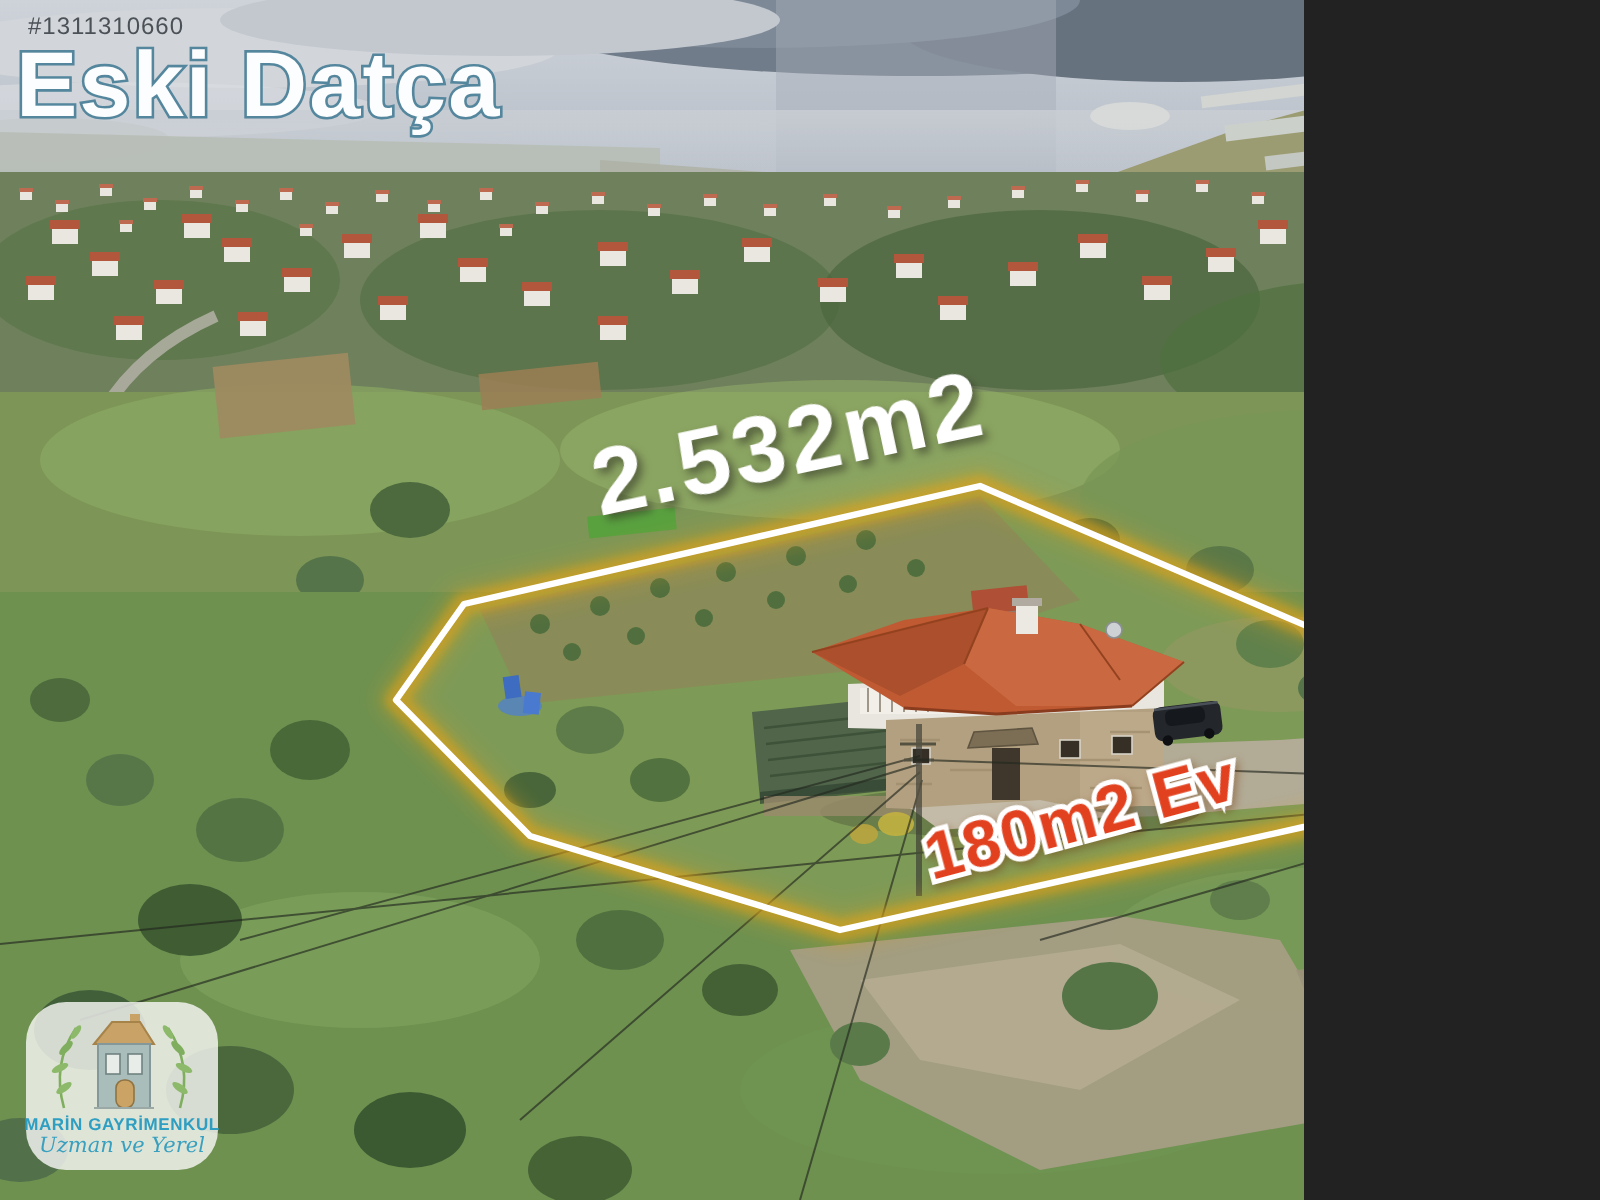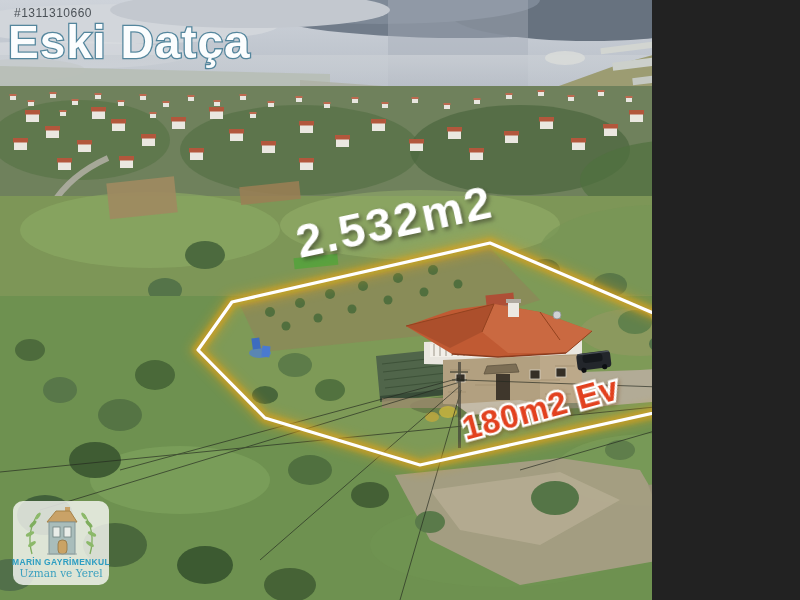--- a/index.html
+++ b/index.html
@@ -11,7 +11,7 @@
   .land-label{font:bold 47px "Liberation Sans",sans-serif;fill:#ffffff;letter-spacing:2px;filter:drop-shadow(2px 3px 2px rgba(45,45,35,.55));}
   .house-label{font:bold 33px "Liberation Sans",sans-serif;fill:#e2411f;stroke:#ffffff;stroke-width:5px;paint-order:stroke;letter-spacing:1px;filter:drop-shadow(1px 2px 2px rgba(120,60,10,.45));}
   
-  .logo{position:absolute;left:13px;top:501px;width:96px;height:84px;background:rgba(250,250,247,.8);border-radius:10px;display:flex;flex-direction:column;align-items:center;padding-top:5px;box-sizing:border-box;}
+  .logo{position:absolute;left:13px;top:501px;width:96px;height:84px;background:rgba(250,250,247,.8);border-radius:20px;display:flex;flex-direction:column;align-items:center;padding-top:5px;box-sizing:border-box;}
   .logo-name{font-weight:bold;font-size:8.5px;letter-spacing:.3px;color:#2e9ec2;margin-top:1px;white-space:nowrap;}
   .logo-tagline{font-family:"DejaVu Serif",serif;font-size:10.5px;color:#3aa0bf;margin-top:0px;white-space:nowrap;}
 </style>

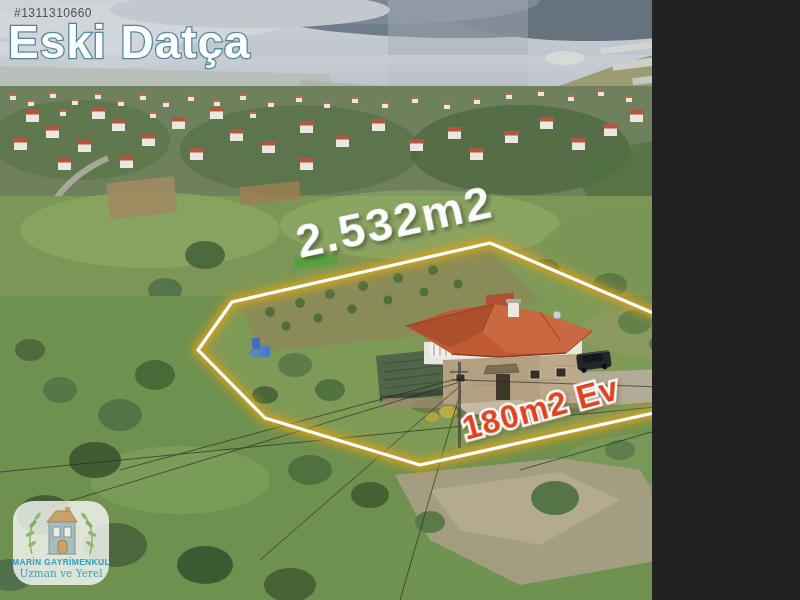--- a/index.html
+++ b/index.html
@@ -13,7 +13,7 @@
   
   .logo{position:absolute;left:13px;top:501px;width:96px;height:84px;background:rgba(250,250,247,.8);border-radius:20px;display:flex;flex-direction:column;align-items:center;padding-top:5px;box-sizing:border-box;}
   .logo-name{font-weight:bold;font-size:8.5px;letter-spacing:.3px;color:#2e9ec2;margin-top:1px;white-space:nowrap;}
-  .logo-tagline{font-family:"DejaVu Serif",serif;font-size:10.5px;color:#3aa0bf;margin-top:0px;white-space:nowrap;}
+  .logo-tagline{font-family:"DejaVu Serif",serif;font-style:italic;font-size:10.5px;color:#3aa0bf;margin-top:0px;white-space:nowrap;}
 </style>
 </head>
 <body>

